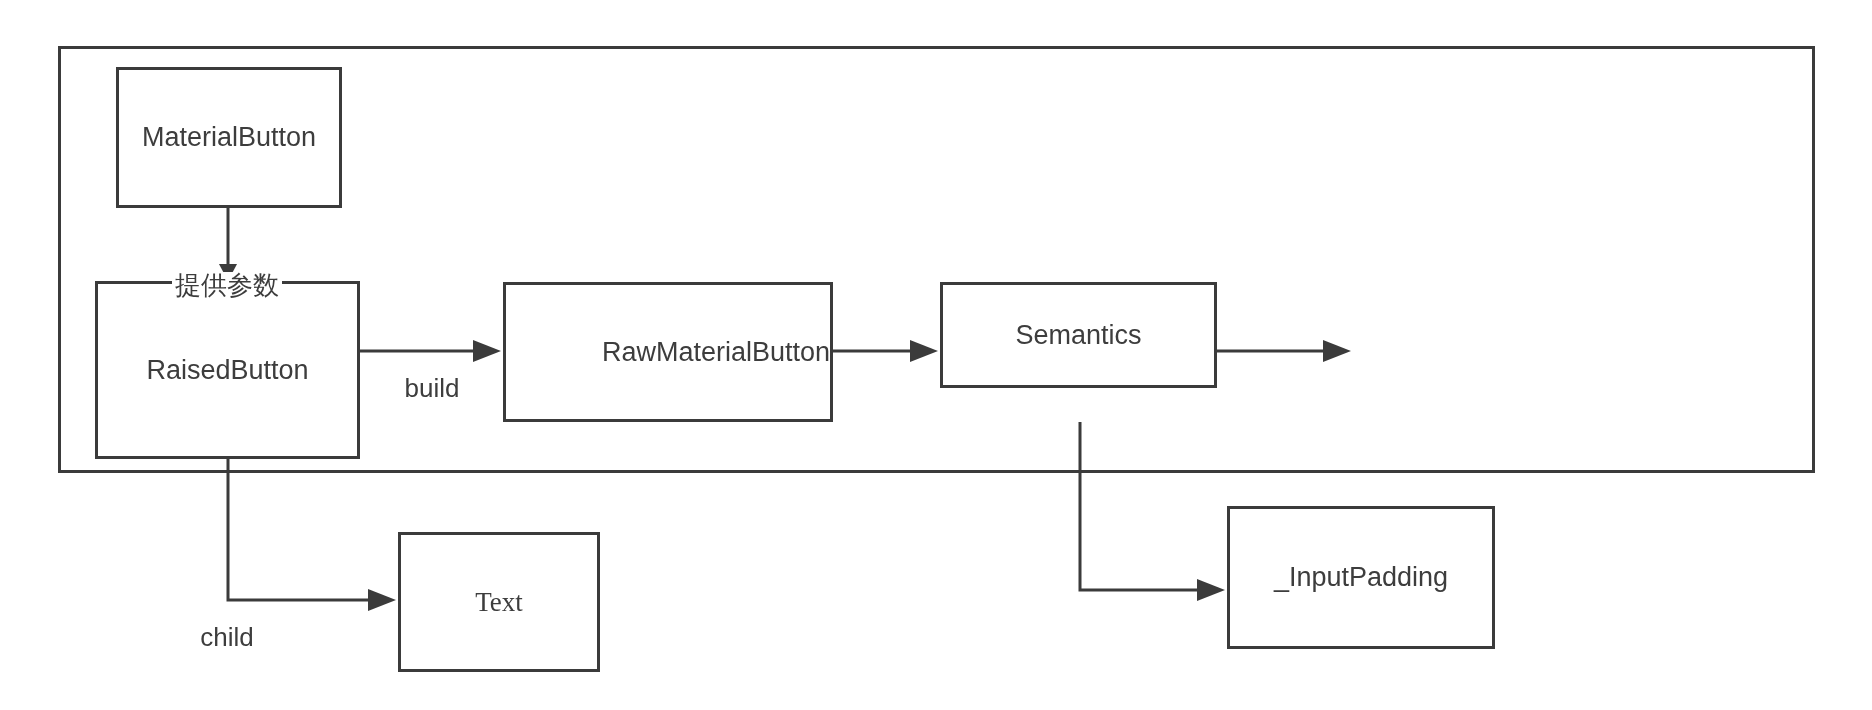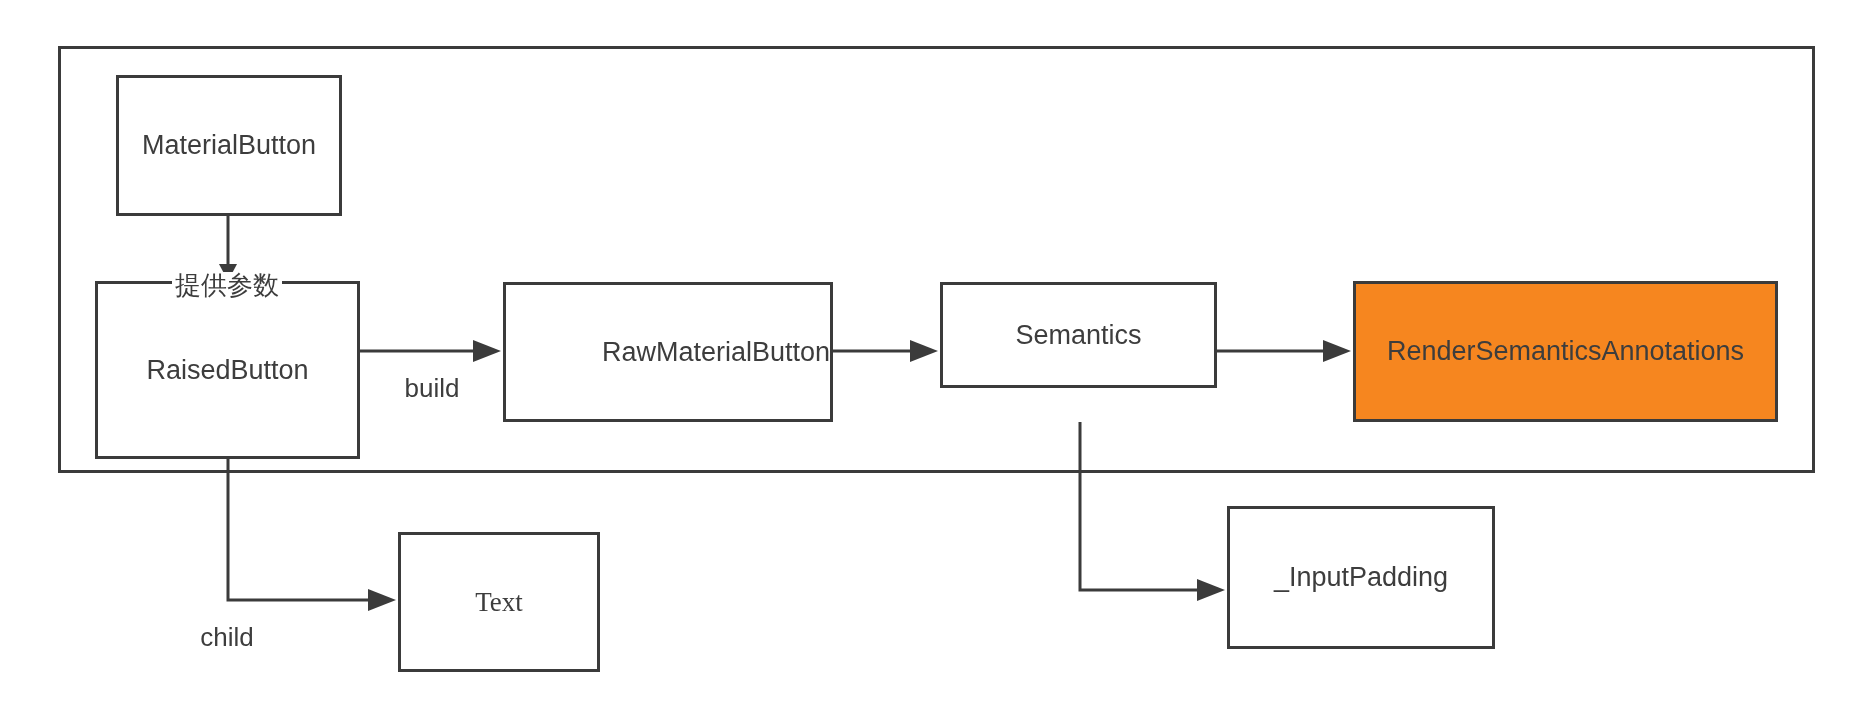--- a/index.html
+++ b/index.html
@@ -50,7 +50,7 @@
   .node--highlight {
     background: #f6861f;
   }
-  #node-material-button             { left: 116px; top: 75px;  width: 226px; height: 141px; }
+  #node-material-button             { left: 116px; top: 67px;  width: 226px; height: 141px; }
   #node-raised-button               { left: 95px;  top: 281px; width: 265px; height: 178px; }
   #node-raw-material-button         { left: 503px; top: 282px; width: 330px; height: 140px; justify-content: flex-end; }
   #node-semantics                   { left: 940px; top: 282px; width: 277px; height: 106px; }

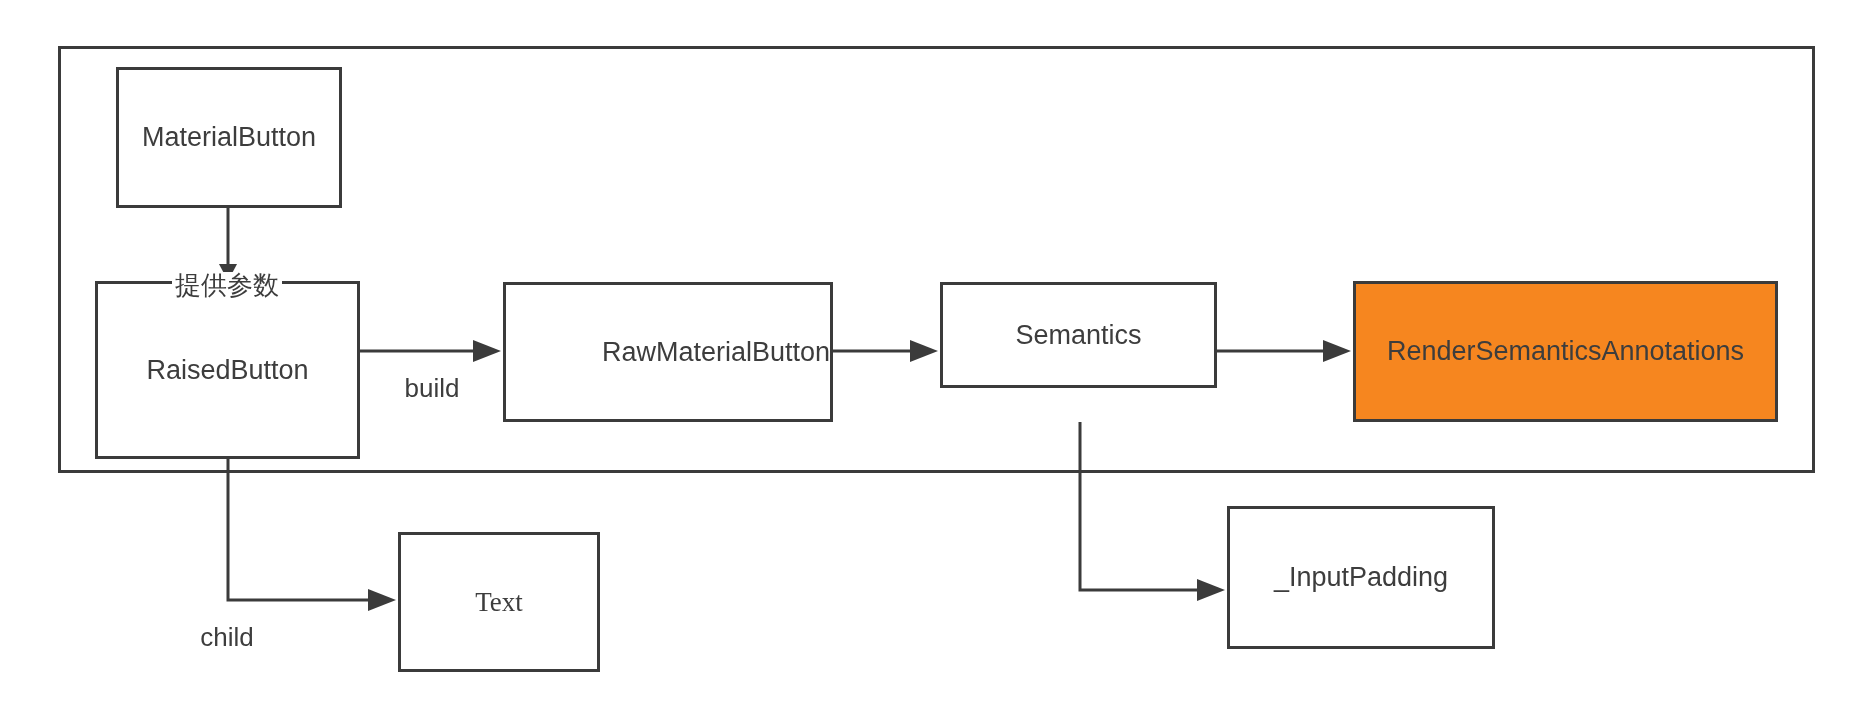--- a/index.html
+++ b/index.html
@@ -115,9 +115,6 @@
     <span>Semantics</span>
   </div>
 
-  <div class="node node--highlight" id="node-render-semantics-annotations">
-    <span>RenderSemanticsAnnotations</span>
-  </div>
 
   <div class="node" id="node-text">
     <span>Text</span>

